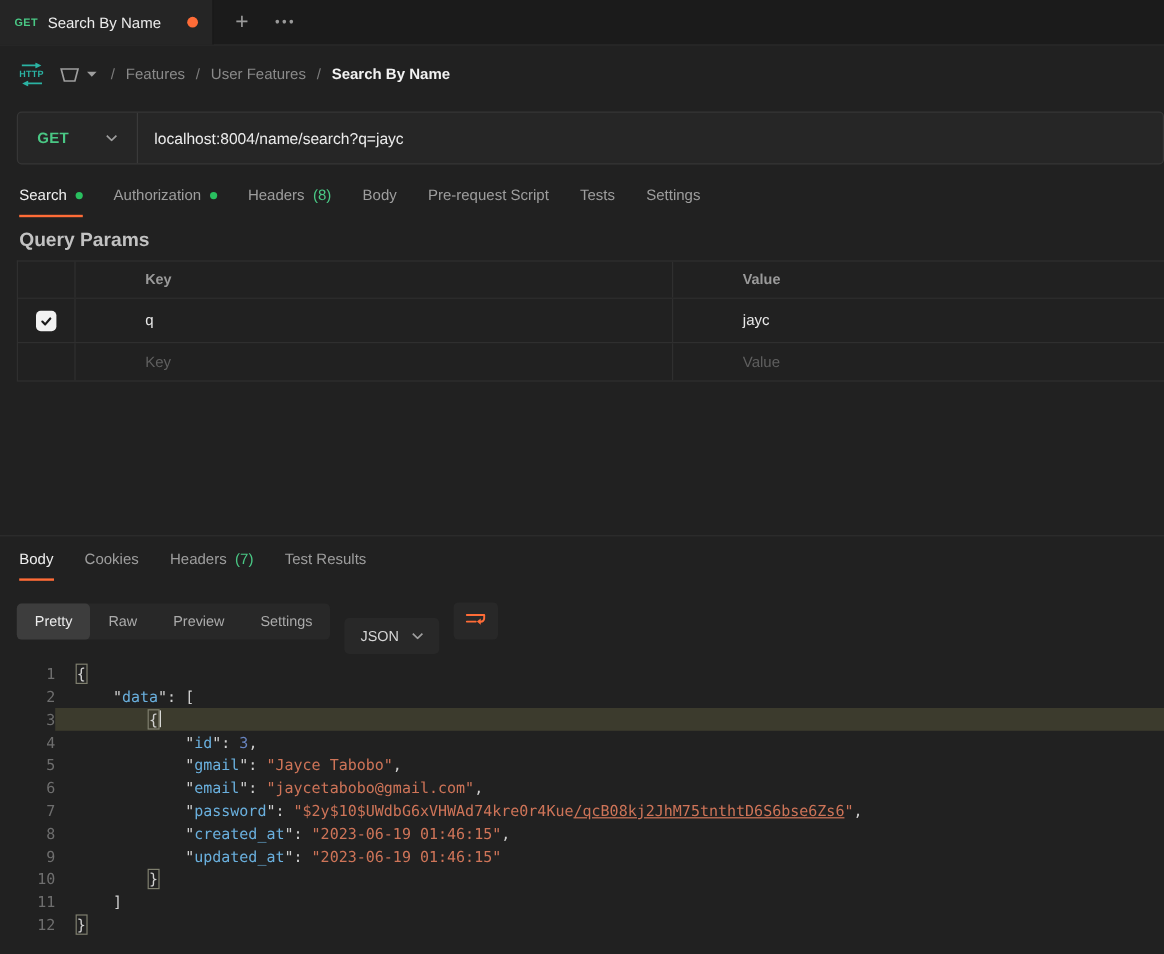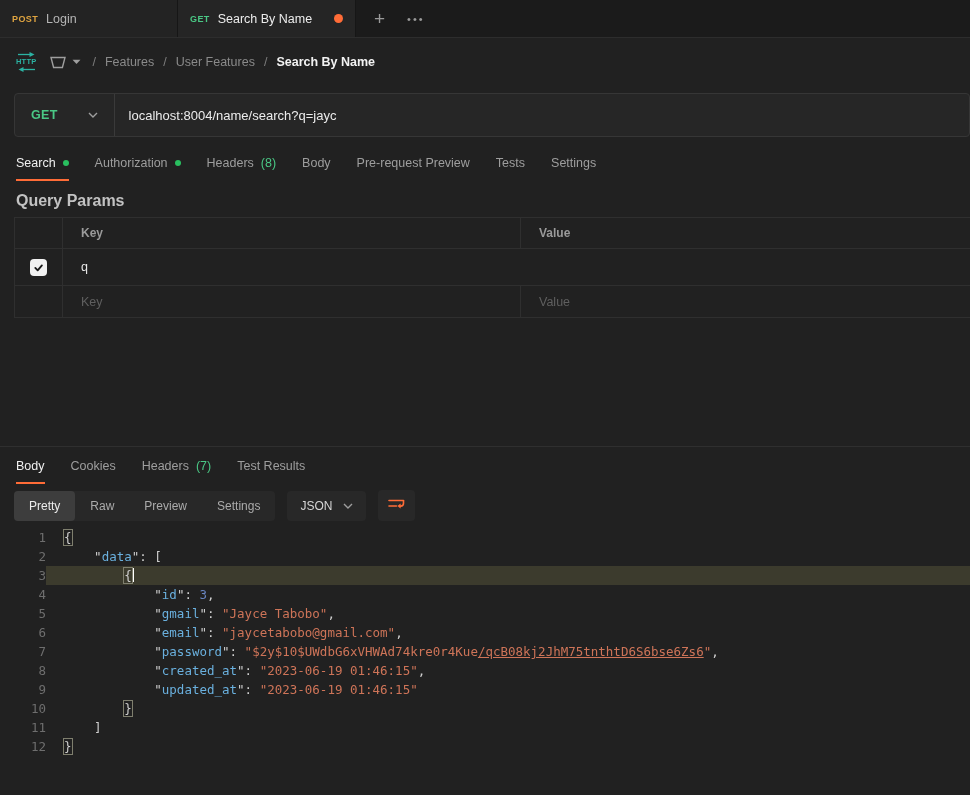--- a/index.html
+++ b/index.html
@@ -94,10 +94,6 @@
 
 <div class="topbar">
   <div style="display:flex;" id="tabStrip">
-      <div class="tab">
-        <span class="tab-method" style="color: rgb(223, 164, 64);">POST</span>
-        <span class="tab-title">Login</span>
-      </div>
       <div class="tab active">
         <span class="tab-method" style="color: rgb(74, 200, 133);">GET</span>
         <span class="tab-title">Search By Name</span>

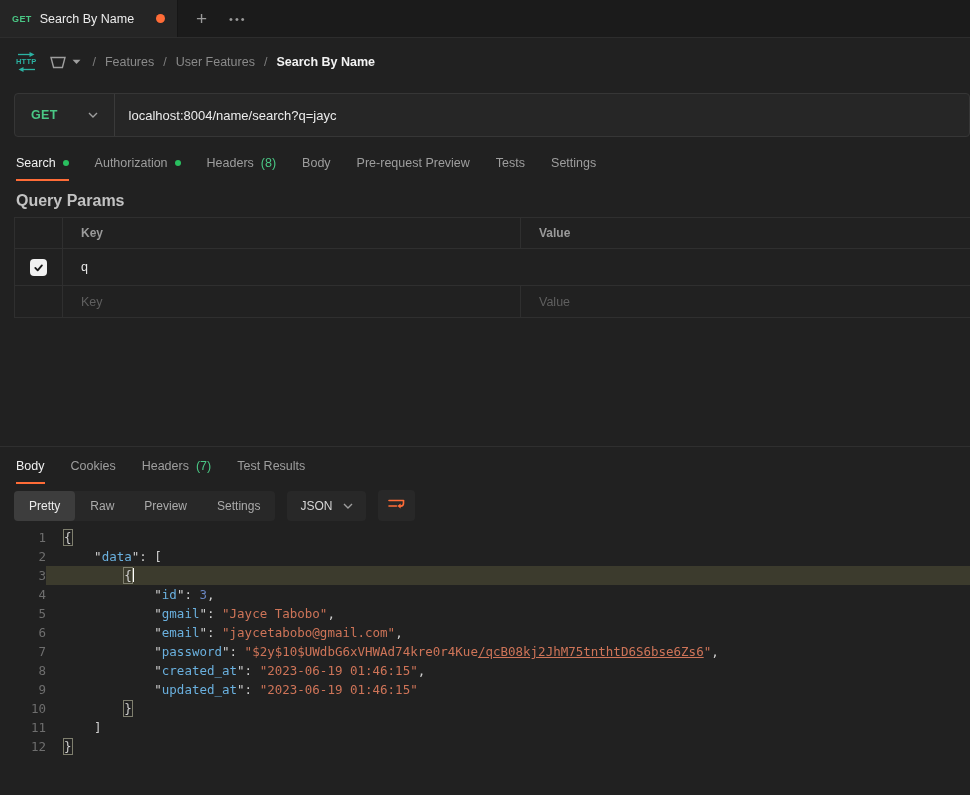--- a/index.html
+++ b/index.html
@@ -164,7 +164,7 @@
       <span class="rtab-label">Body</span>
     </div>
     <div class="rtab">
-      <span class="rtab-label">Pre-request Preview</span>
+      <span class="rtab-label">Pre-request Script</span>
     </div>
     <div class="rtab">
       <span class="rtab-label">Tests</span>

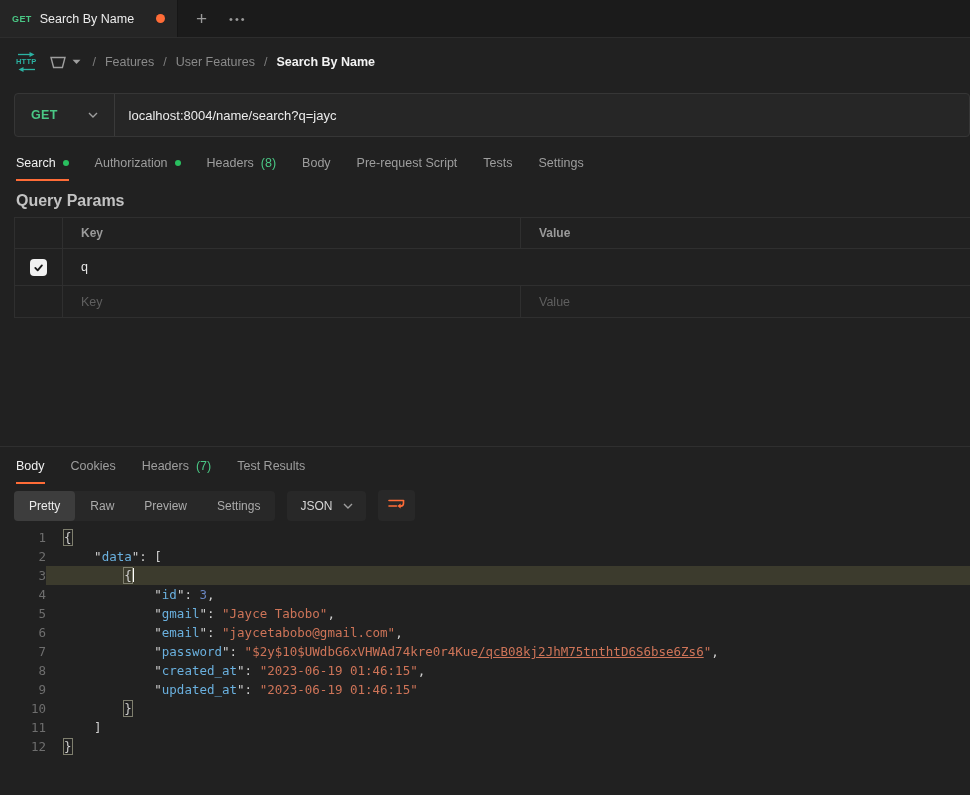--- a/index.html
+++ b/index.html
@@ -52,7 +52,7 @@
 
   
   .ptable { margin-left:14px; border-top:1px solid #2f2f2f; border-left:1px solid #2f2f2f; width:calc(100% - 14px); }
-  .pt-row { display:grid; grid-template-columns:48px 458px 1fr; border-bottom:1px solid #2f2f2f; }
+  .pt-row { display:grid; grid-template-columns:48px 458px 1fr; border-bottom:1px solid #2f2f2f;gap:40px; }
   .pt-cell { display:flex; align-items:center; padding:0 18px; border-right:1px solid #2f2f2f; min-width:0; }
   .pt-cell:last-child { border-right:none; }
   .pt-c1 { justify-content:center; padding:0; }

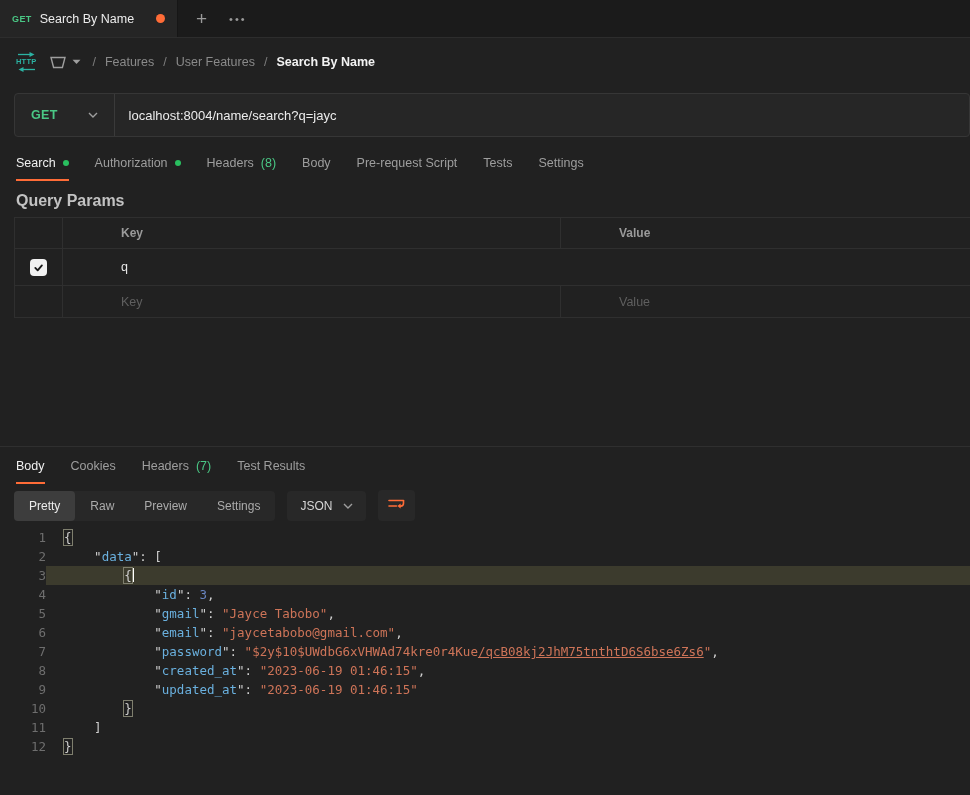--- a/index.html
+++ b/index.html
@@ -191,6 +191,7 @@
       </div>
     </div>
     <div class="pt-cell ptc">q</div>
+    <div class="pt-cell ptc">jayc</div>
   </div>
   <div class="pt-row pt-ph">
     <div class="pt-cell pt-c1"></div>

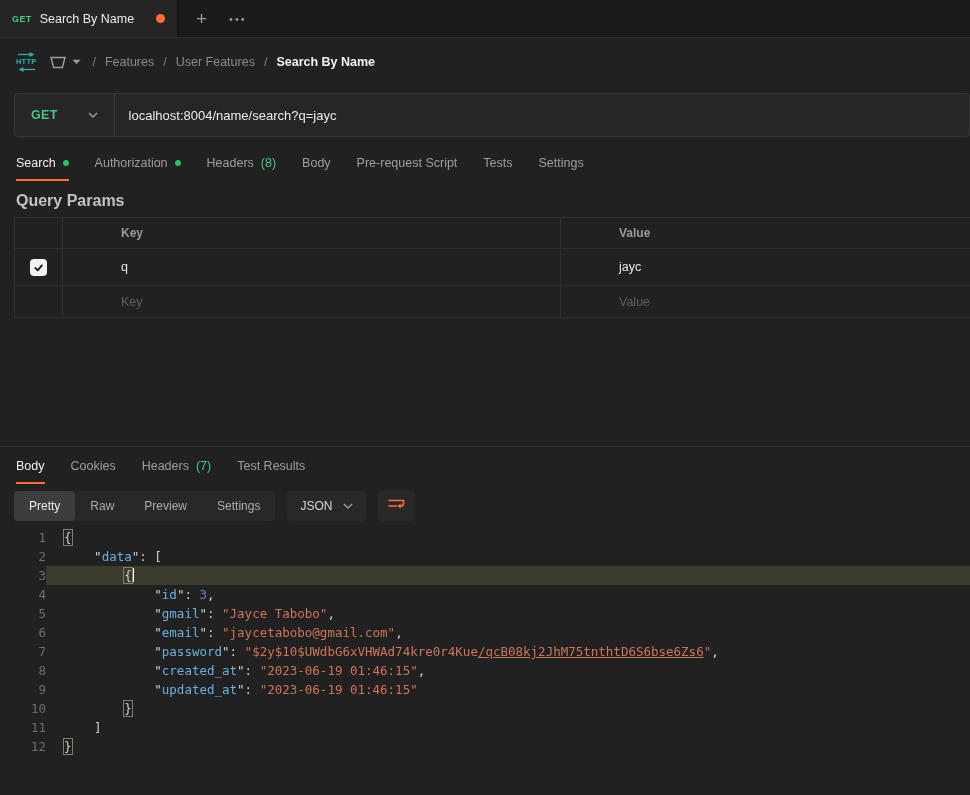--- a/index.html
+++ b/index.html
@@ -70,7 +70,7 @@
   .vgroup { display:flex; background:#282828; border-radius:4px;align-items:center; }
   .vseg { padding:8px 15px; font-size:12px; color:#ababab; border-radius:4px; cursor:pointer; }
   .vseg.active { background:#3d3d3d; color:#ececec; }
-  .vbtn { display:flex; align-items:center; gap:11px; background:#282828; border-radius:4px; padding:8px 13px; font-size:12px; color:#d6d6d6; cursor:pointer; }
+  .vbtn { display:flex; align-items:center; gap:11px; background:#282828; border-radius:4px; padding:8px 13px; font-size:12px; color:#d6d6d6; cursor:pointer;margin-top:25px; }
   .wrapbtn { background:#282828; border-radius:4px; width:37px; height:31px; display:flex; align-items:center; justify-content:center; color:var(--accent); cursor:pointer; }
 
   

